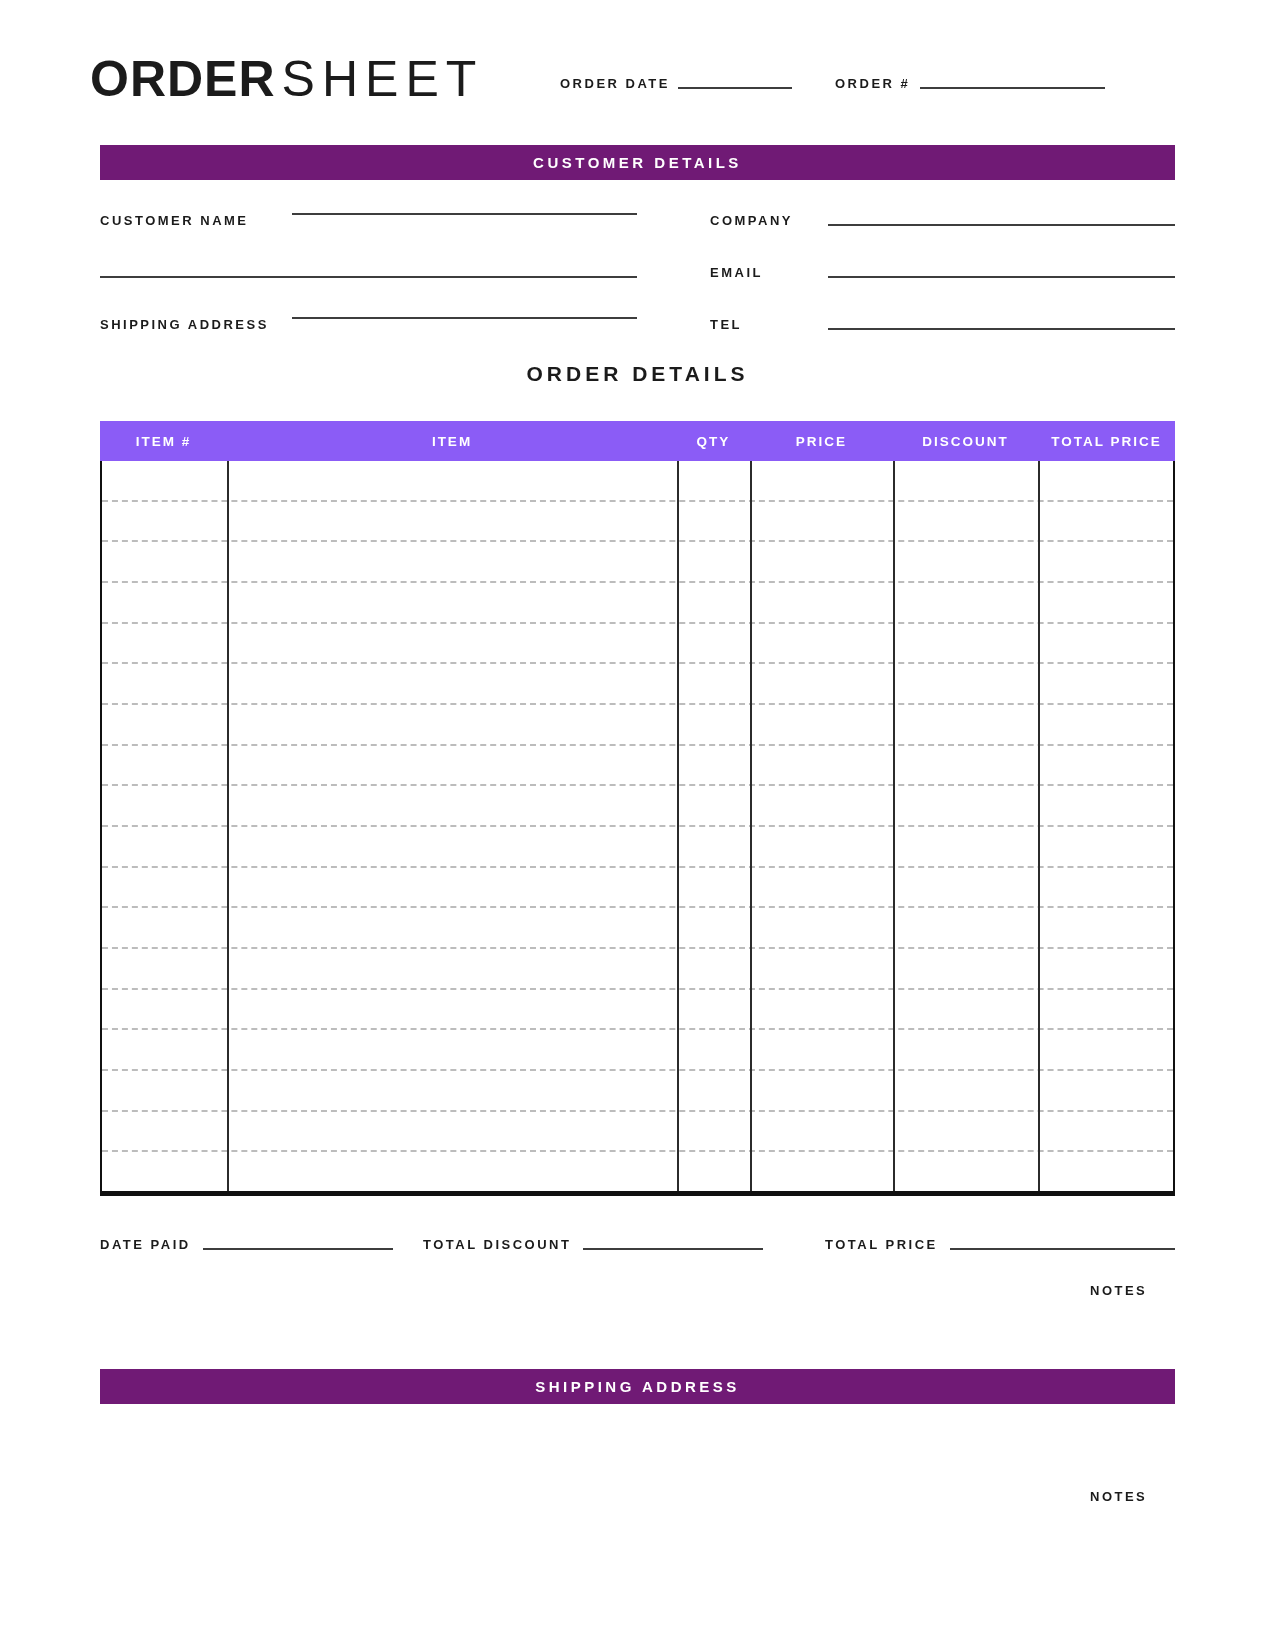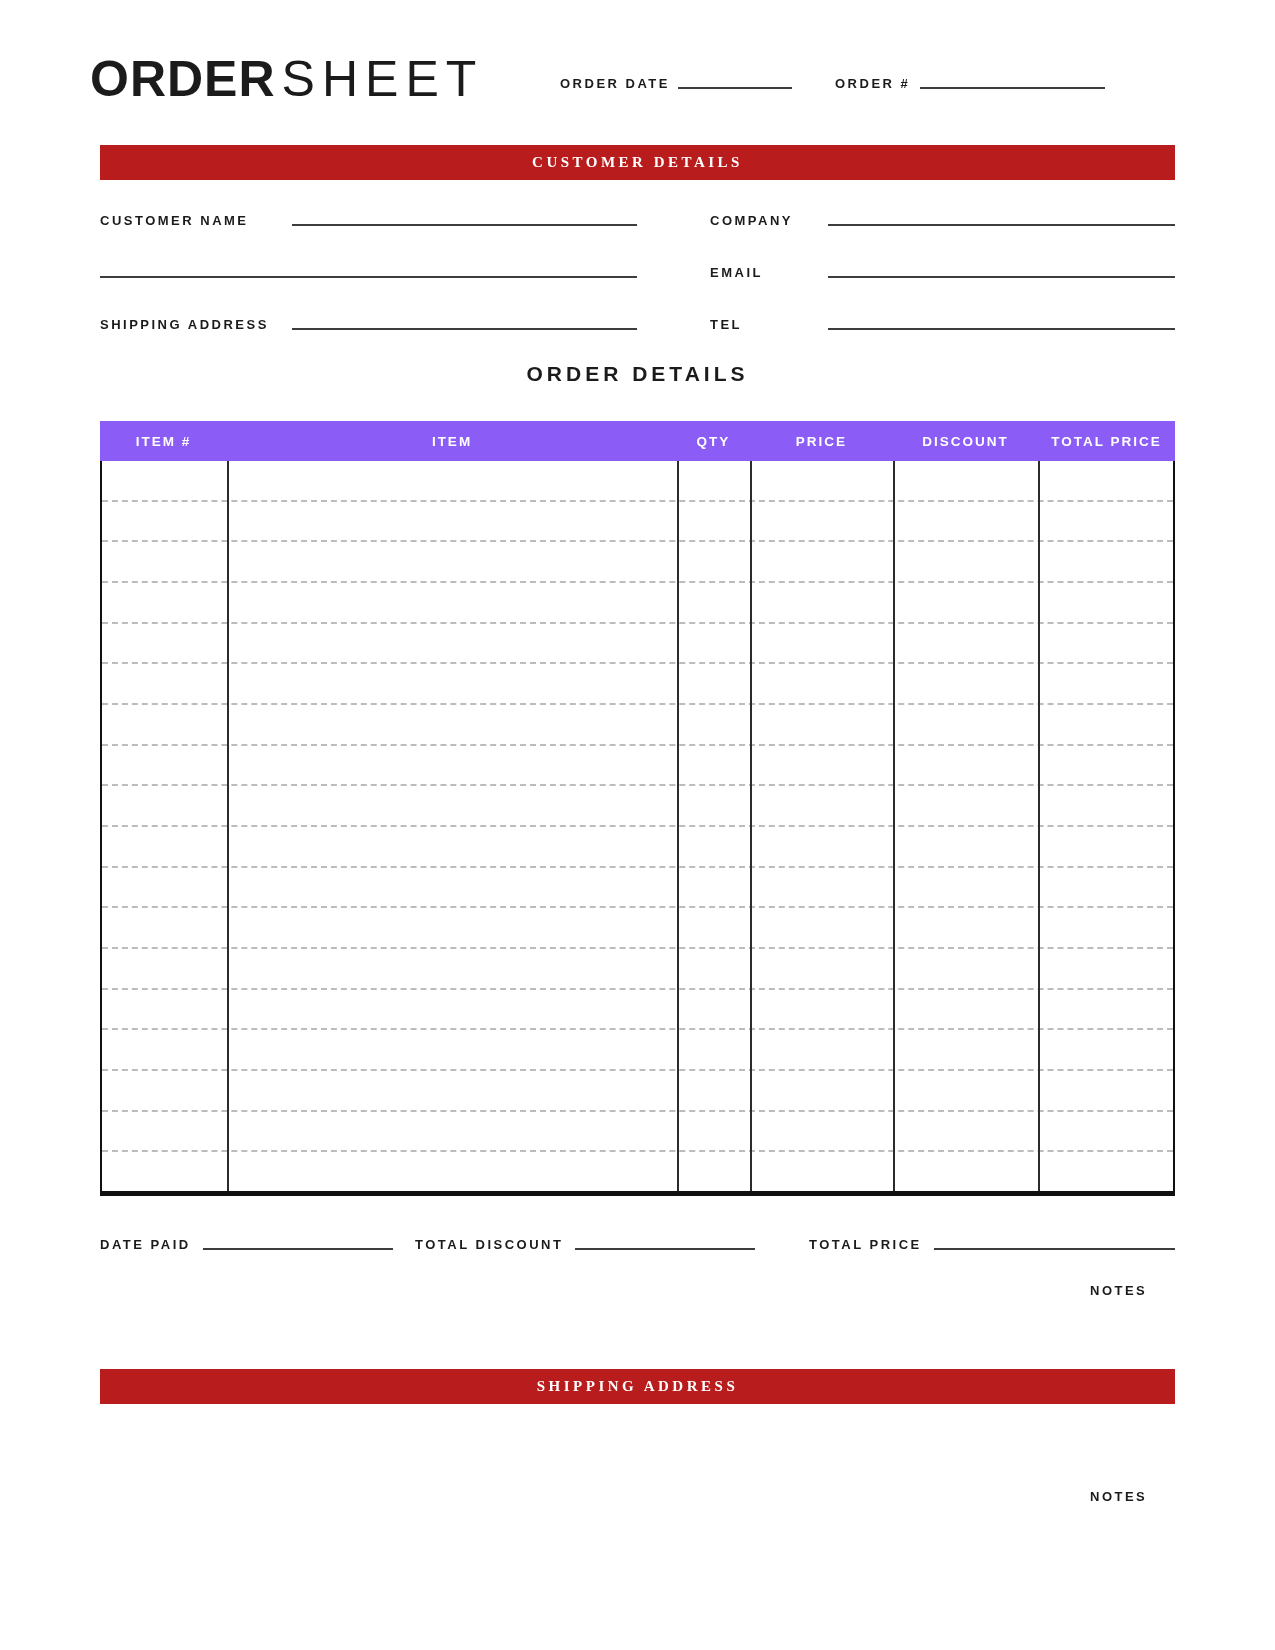--- a/index.html
+++ b/index.html
@@ -23,9 +23,9 @@
   .og-num .fline{flex:1;margin-left:10px;}
 
   
-  .bar{position:absolute;left:0;width:100%;height:35px;background:#b91c1c;color:#ffffff;
+  .bar{position:absolute;left:0;width:100%;height:35px;background:#701a75;color:#ffffff;
        display:flex;align-items:center;justify-content:center;
-       font-size:15px;font-weight:bold;letter-spacing:3.5px;font-family:Liberation Serif, serif;}
+       font-size:15px;font-weight:bold;letter-spacing:3.5px;}
   .bar-customer{top:145px;}
   .bar-shipping{top:1369px;}
 

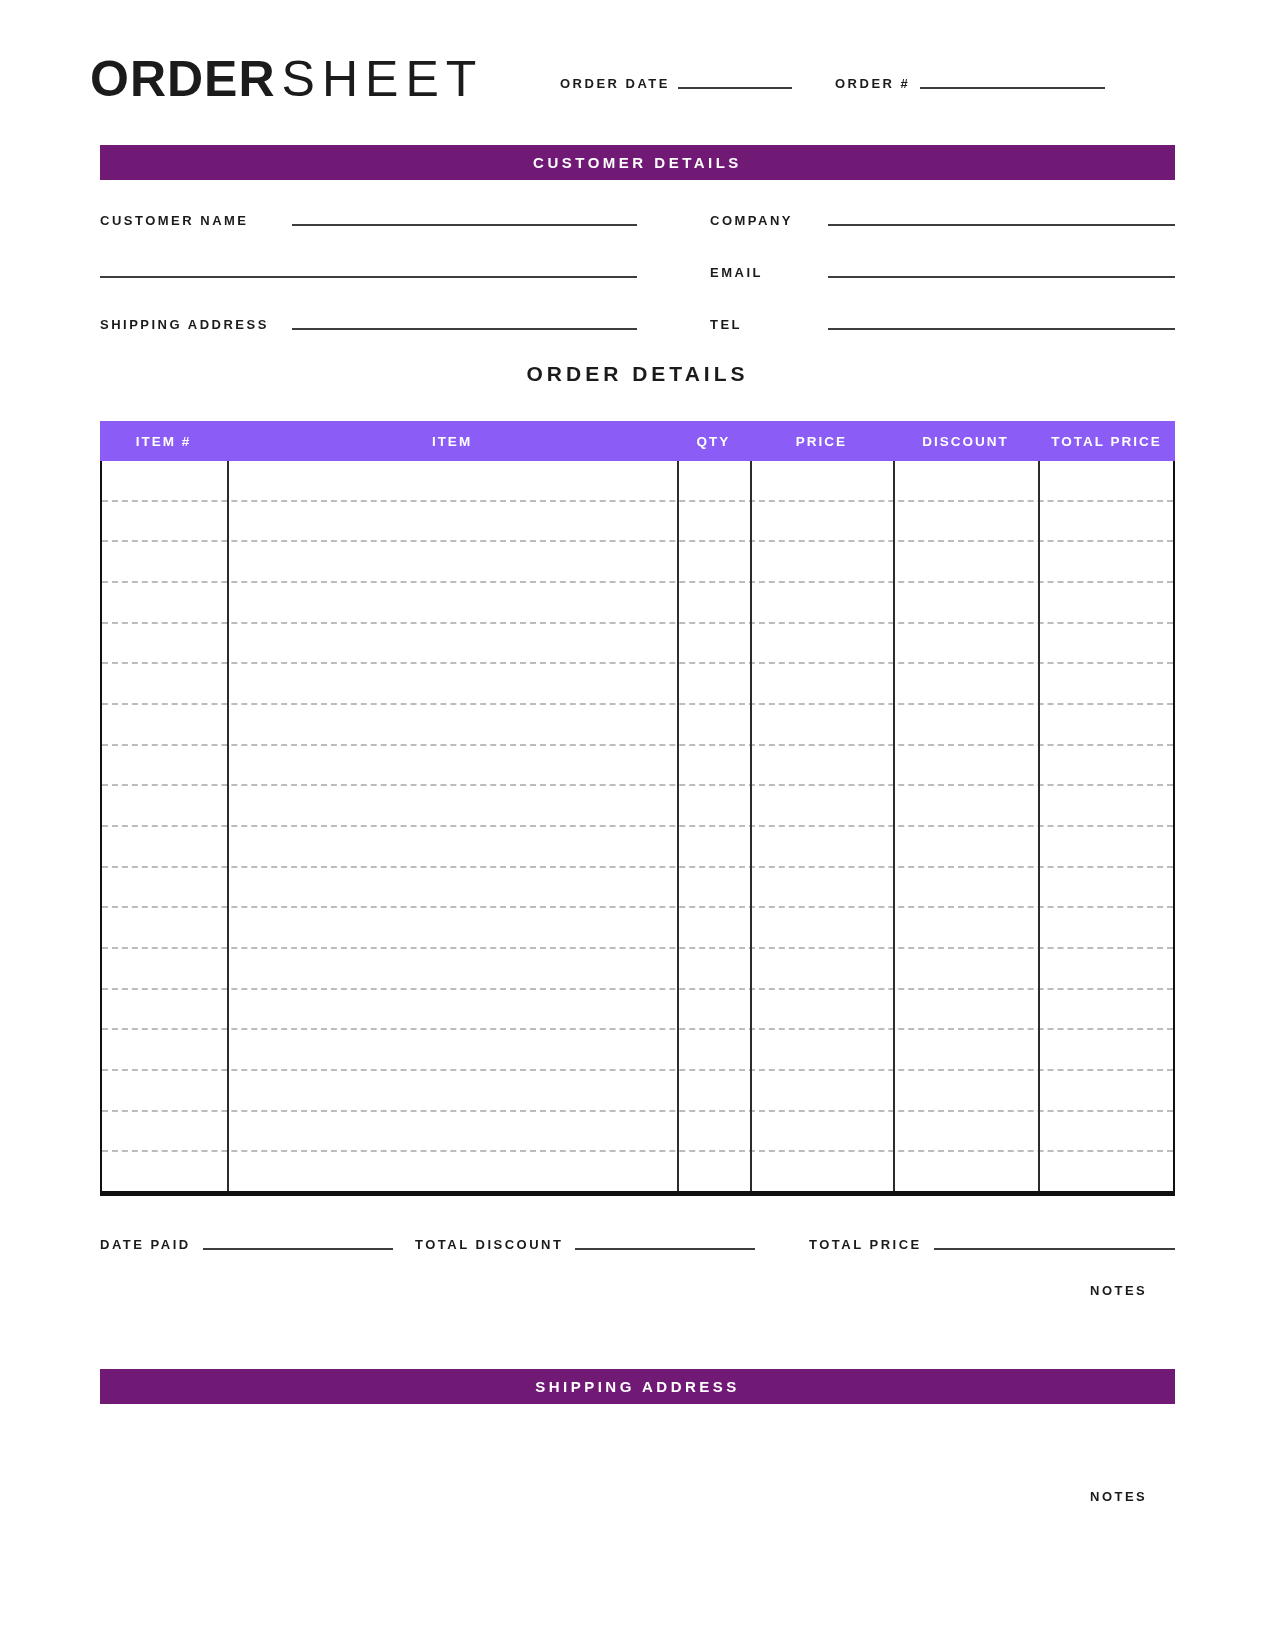--- a/index.html
+++ b/index.html
@@ -32,7 +32,7 @@
   
   .cust-fields{position:absolute;top:176px;left:0;width:100%;}
   .cust-row{display:flex;height:52px;align-items:flex-end;}
-  .cust-left{width:537px;display:flex;align-items:flex-end;}
+  .cust-left{width:537px;display:flex;align-items:flex-start;}
   .cust-left .lbl{display:inline-block;width:192px;}
   .cust-left .fline{flex:1;}
   .cust-gap{width:28px;}

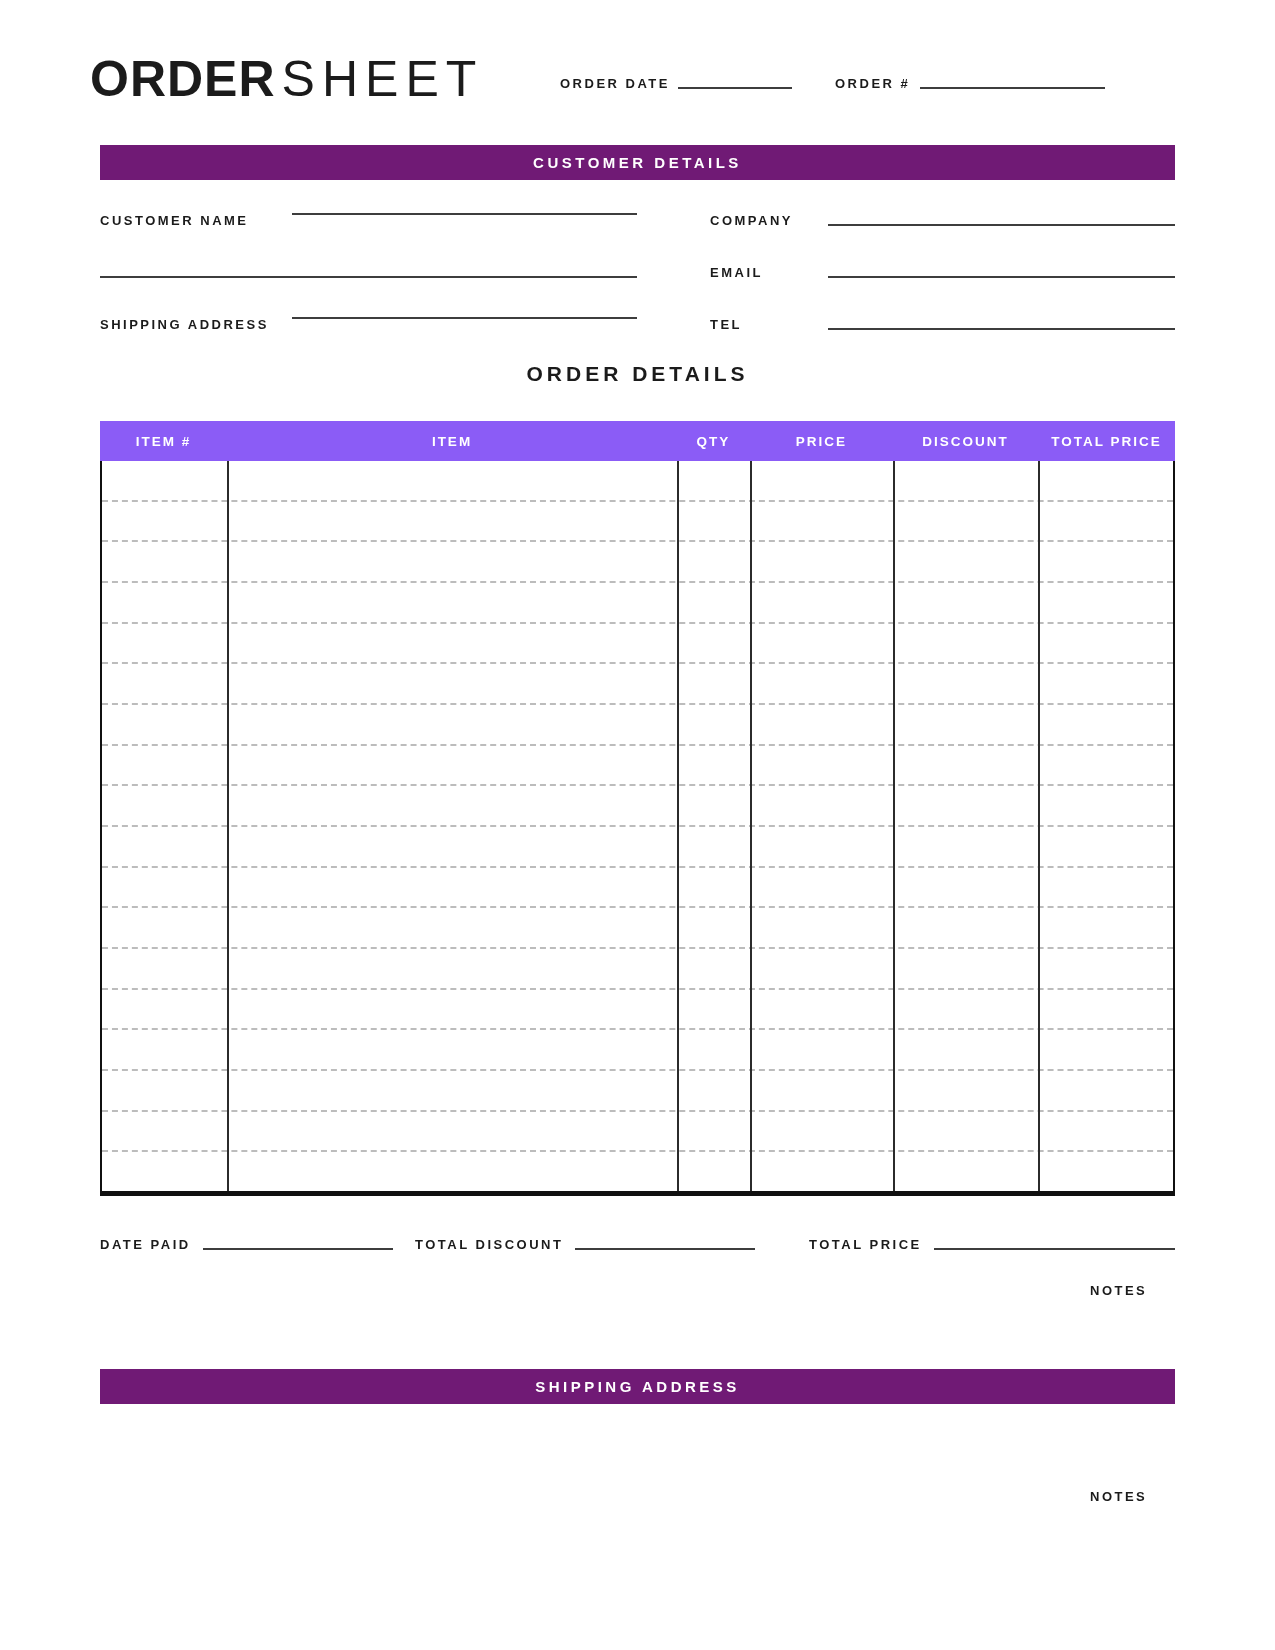--- a/index.html
+++ b/index.html
@@ -58,7 +58,7 @@
   .v1{left:125px;}.v2{left:575px;}.v3{left:648px;}.v4{left:791px;}.v5{left:936px;}
 
   
-  .field-row{position:absolute;left:0;width:100%;display:flex;align-items:flex-end;height:26px;}
+  .field-row{position:absolute;left:0;width:100%;display:flex;align-items:flex-end;height:26px;gap:8px;}
   .totals-row{top:1226px;}
   .ship-row{top:1434px;}
   .fr-group{display:flex;align-items:flex-end;}

